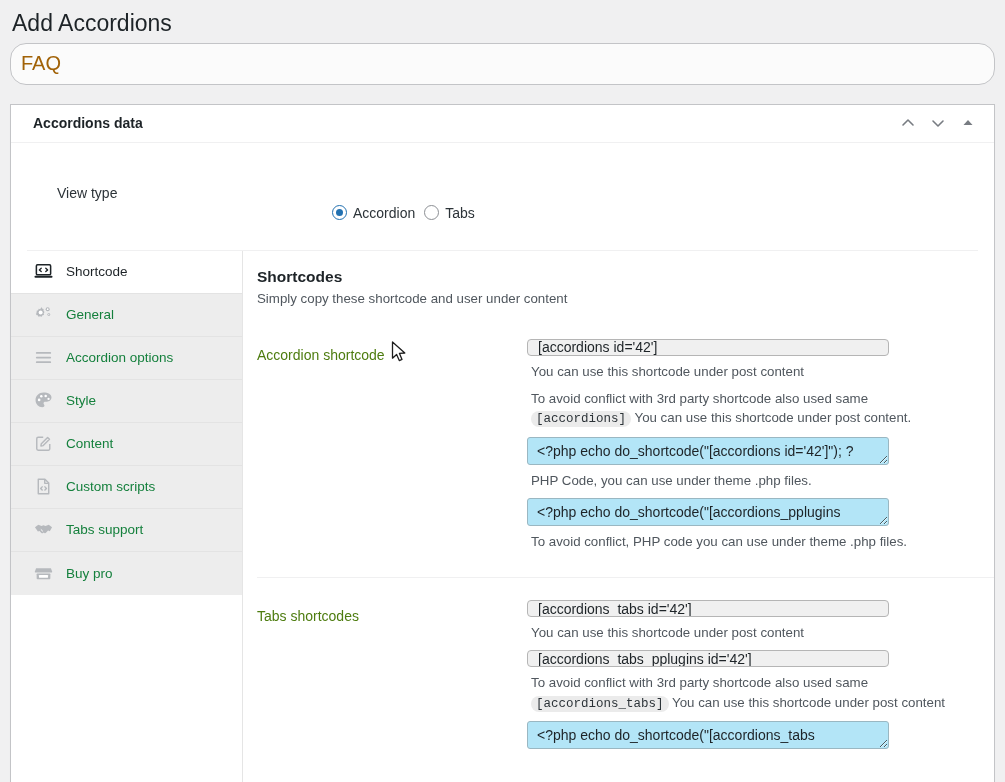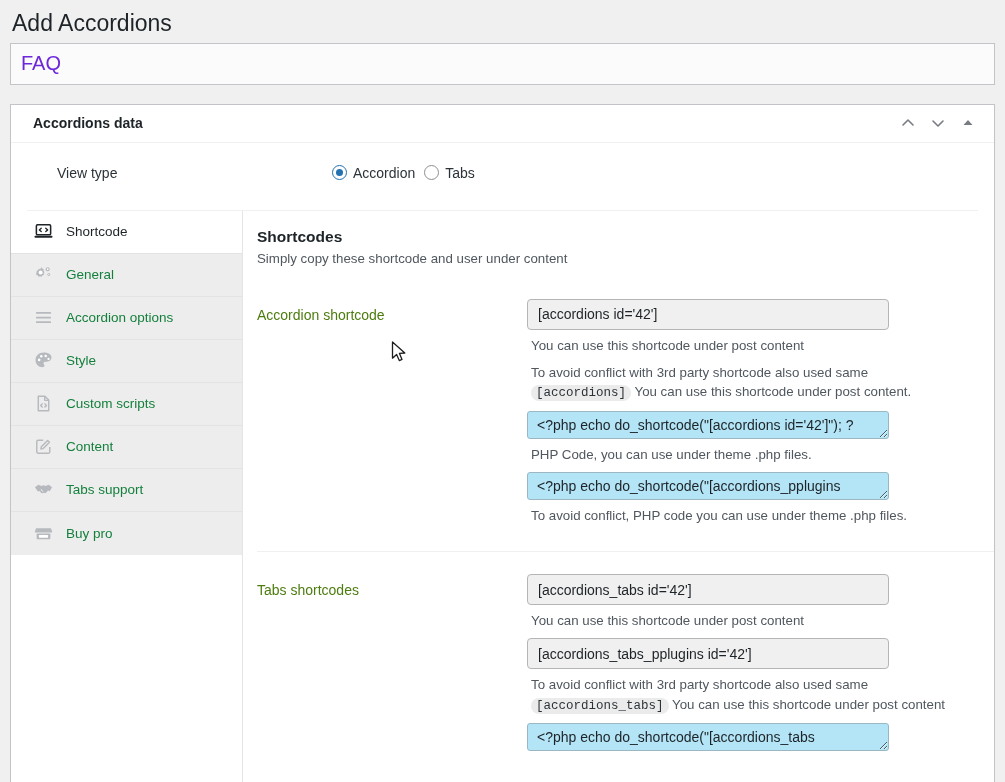--- a/index.html
+++ b/index.html
@@ -29,10 +29,10 @@
     height: 42px;
     font-size: 20px;
     font-family: "Liberation Sans", sans-serif;
-    color: #6d28d9;
+    color: #a16207;
     background: #fbfbfb;
     border: 1px solid #c3c4c7;
-    border-radius: 0;
+    border-radius: 16px;
     padding: 3px 10px;
     outline: none;
     box-shadow: 0 0 0 transparent;

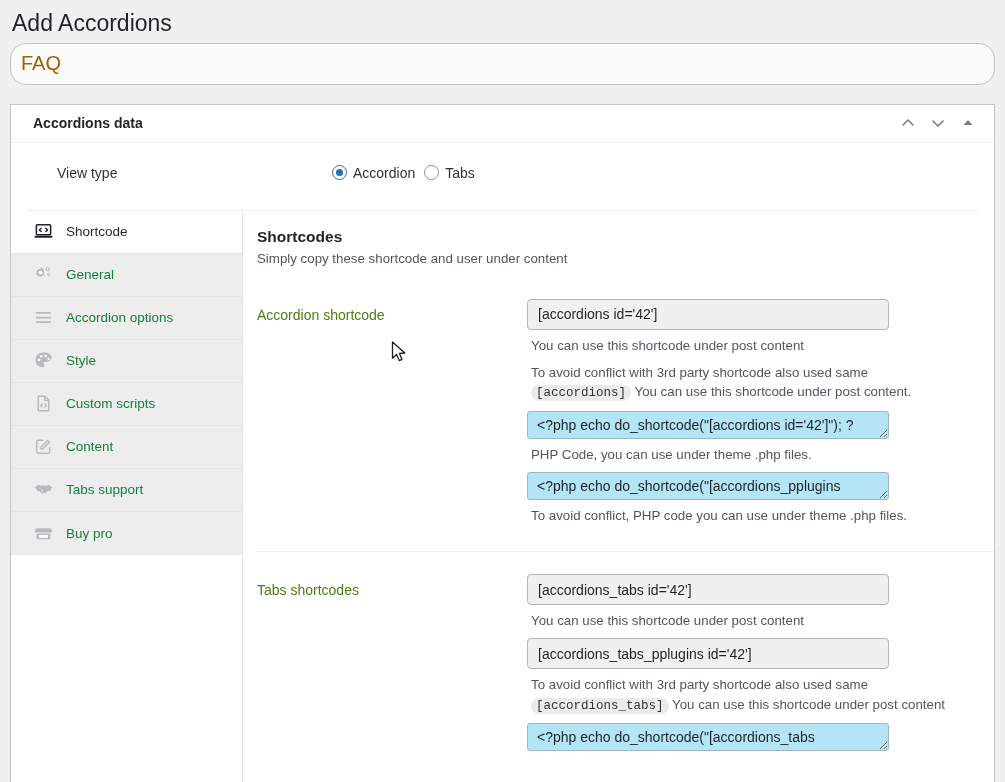--- a/index.html
+++ b/index.html
@@ -87,7 +87,7 @@
     color: #2c3338;
   }
   .radio-group { display: flex; align-items: center; gap: 9px; }
-  .radio-item { display: flex; align-items: center; gap: 6px; cursor: pointer; }
+  .radio-item { display: flex; align-items: center; gap: 6px; cursor: pointer; margin-top: 40px; }
   .radio-dot {
     width: 15px; height: 15px;
     border-radius: 50%;

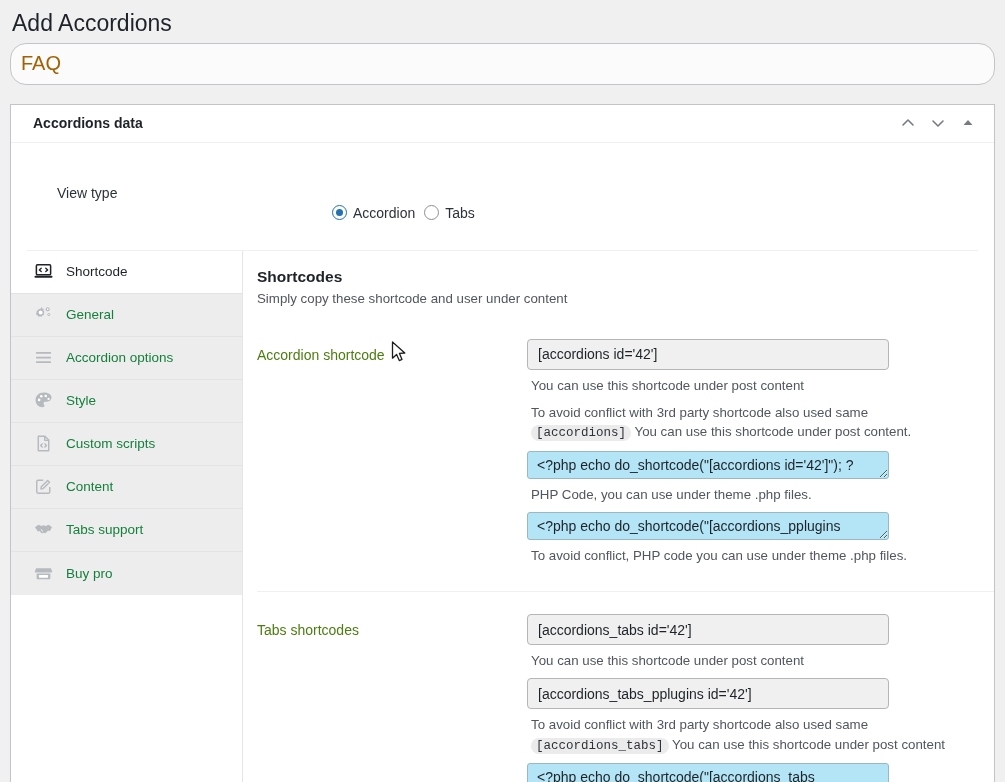--- a/index.html
+++ b/index.html
@@ -181,7 +181,7 @@
 
   .sc-input {
     width: 362px;
-    height: 31px;
+    height: 17px;
     background: #f0f0f0;
     border: 1px solid #b5b5b5;
     border-radius: 4px;

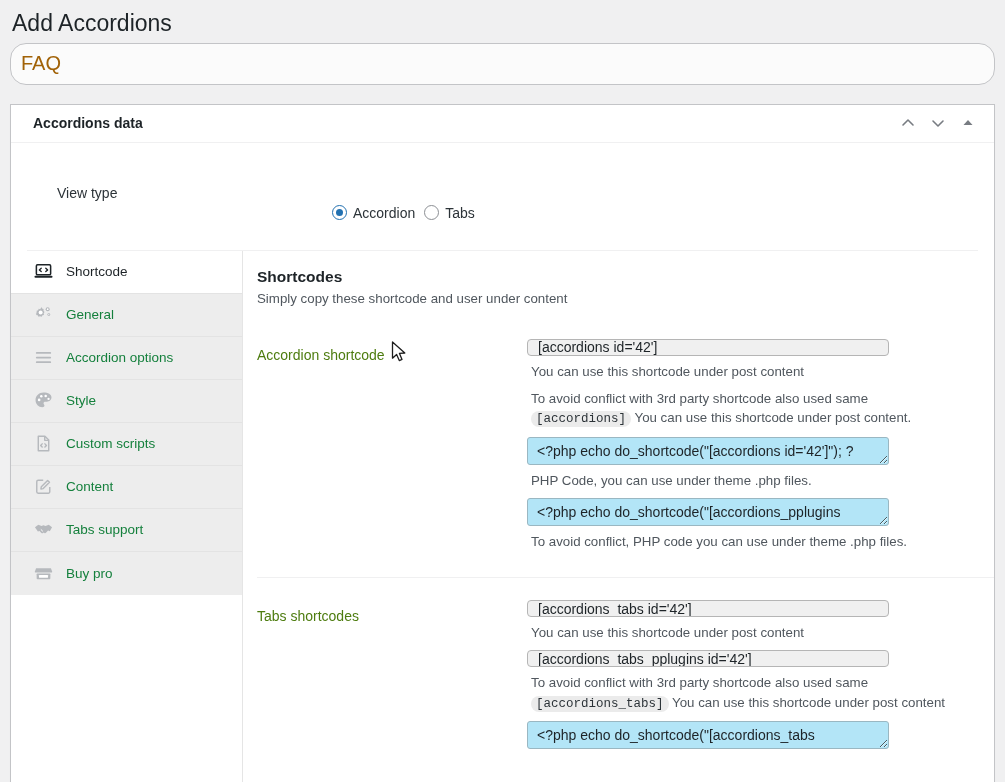--- a/index.html
+++ b/index.html
@@ -332,6 +332,16 @@
 
       <div class="vtab">
         <span class="vtab-icon">
+          <svg width="19" height="19" viewBox="0 0 20 20" fill="none" stroke="currentColor" stroke-width="1.5">
+              <path d="M16.6 10.4v5.2a1.5 1.5 0 0 1-1.5 1.5H4.4a1.5 1.5 0 0 1-1.5-1.5V4.9a1.5 1.5 0 0 1 1.5-1.5h5.3"></path>
+              <path d="M7.3 12.6l.4-2.4 6.6-6.6 2 2-6.6 6.6z" stroke-linejoin="round"></path>
+            </svg>
+        </span>
+        <span>Content</span>
+      </div>
+
+      <div class="vtab">
+        <span class="vtab-icon">
           <svg width="19" height="19" viewBox="0 0 20 20" fill="none" stroke="currentColor" stroke-width="1.5" stroke-linejoin="round">
               <path d="M4.5 2.4h7l4 4v11.2h-11z"></path>
               <path d="M11.3 2.5v4.2h4.1"></path>
@@ -339,16 +349,6 @@
             </svg>
         </span>
         <span>Custom scripts</span>
-      </div>
-
-      <div class="vtab">
-        <span class="vtab-icon">
-          <svg width="19" height="19" viewBox="0 0 20 20" fill="none" stroke="currentColor" stroke-width="1.5">
-              <path d="M16.6 10.4v5.2a1.5 1.5 0 0 1-1.5 1.5H4.4a1.5 1.5 0 0 1-1.5-1.5V4.9a1.5 1.5 0 0 1 1.5-1.5h5.3"></path>
-              <path d="M7.3 12.6l.4-2.4 6.6-6.6 2 2-6.6 6.6z" stroke-linejoin="round"></path>
-            </svg>
-        </span>
-        <span>Content</span>
       </div>
 
       <div class="vtab">

